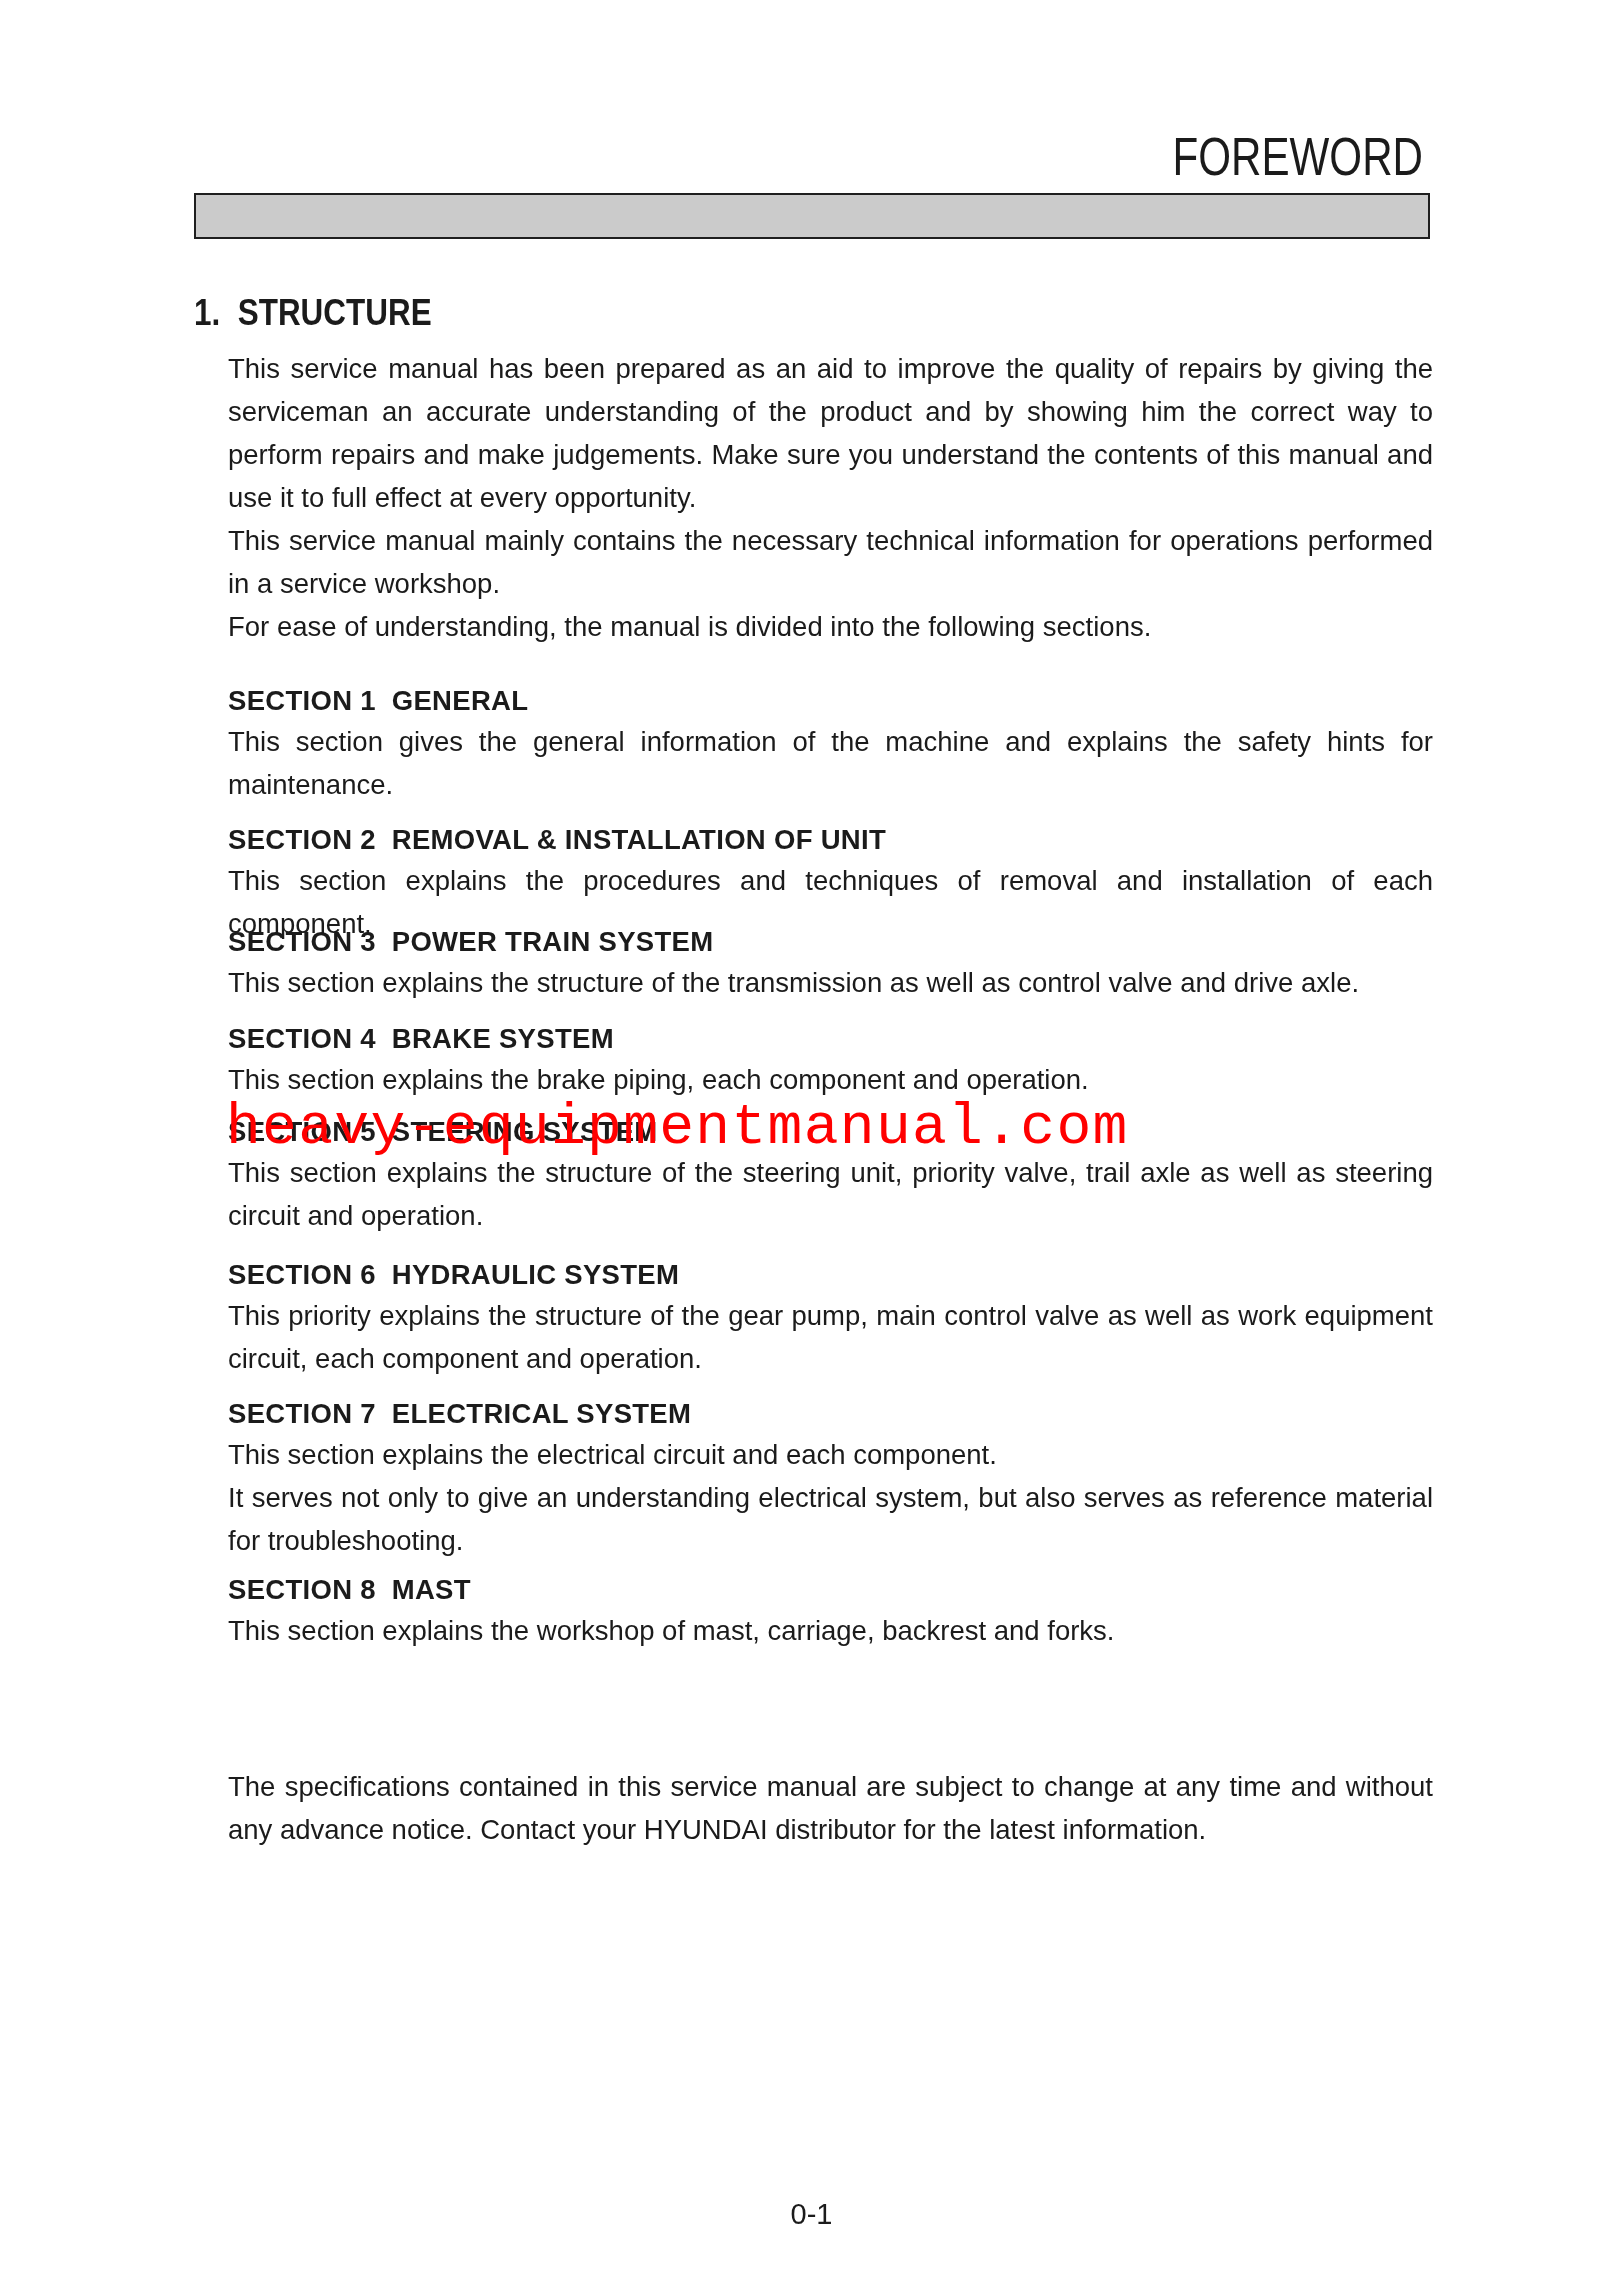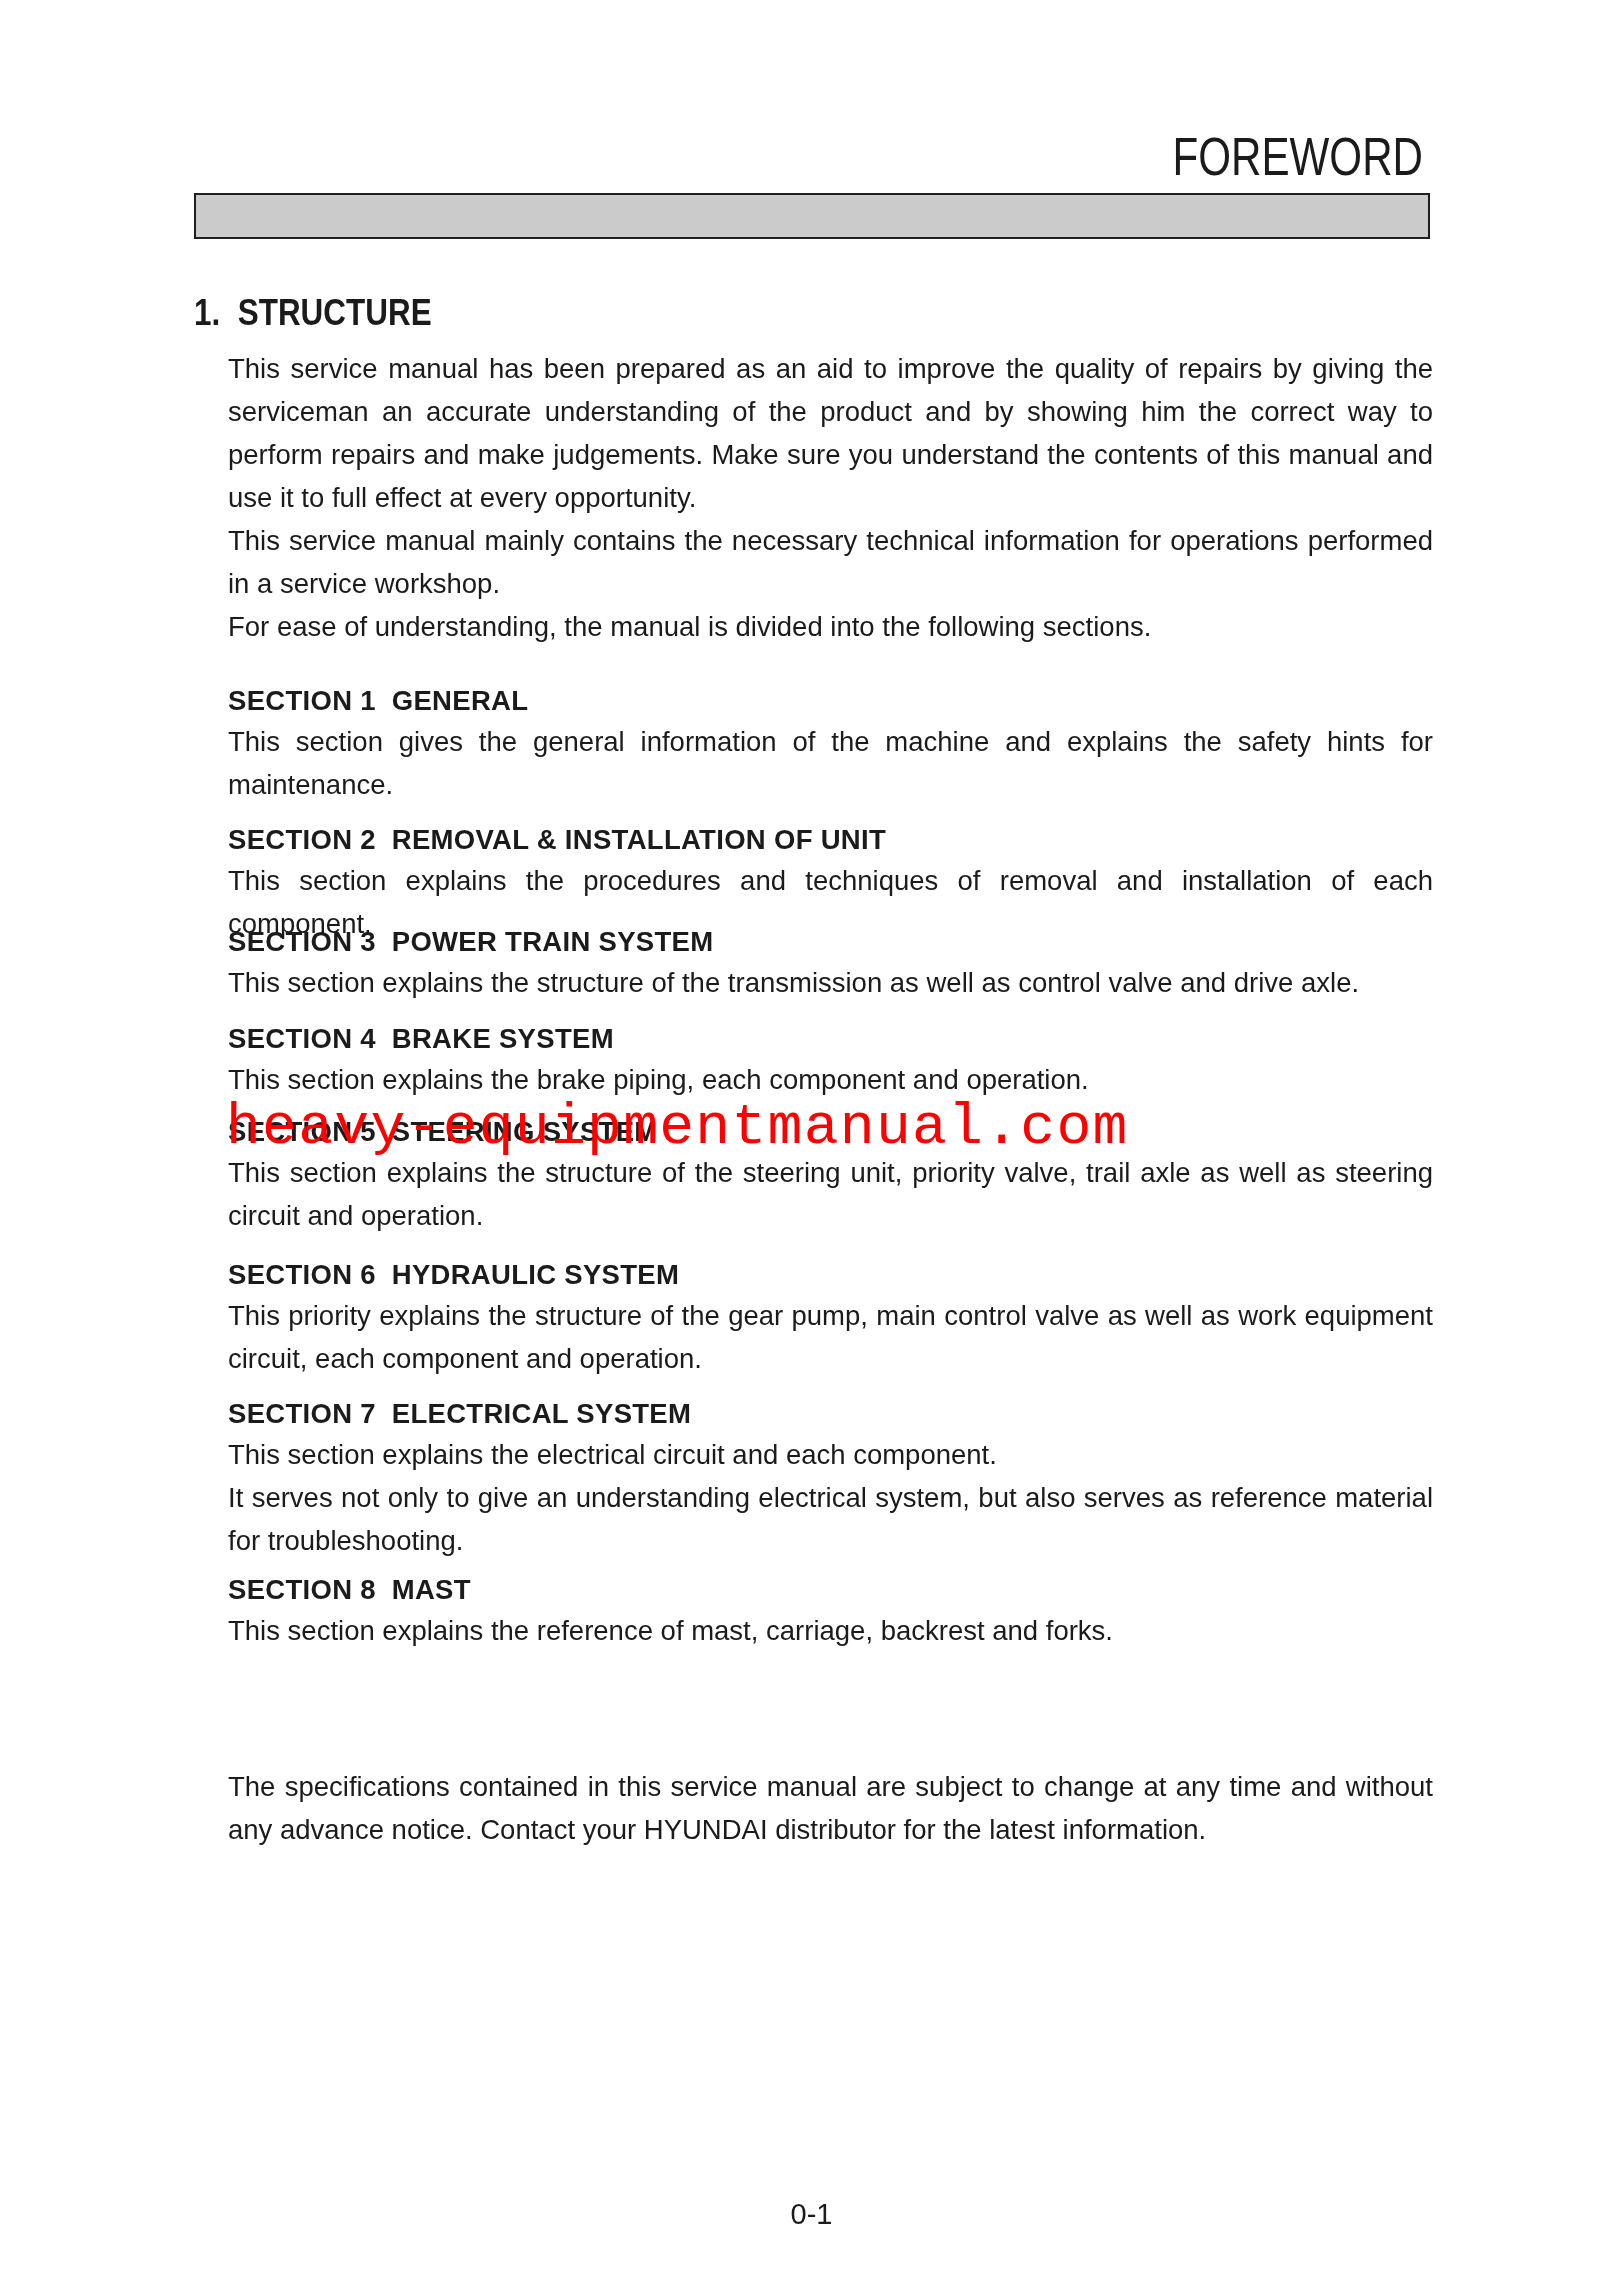--- a/index.html
+++ b/index.html
@@ -130,7 +130,7 @@
   <div class="section s8">
     <h2>SECTION 8  MAST</h2>
     <div class="sec-body">
-          <p>This section explains the reference of mast, carriage, backrest and forks.</p>
+          <p>This section explains the workshop of mast, carriage, backrest and forks.</p>
         </div>
   </div>
 </div>

